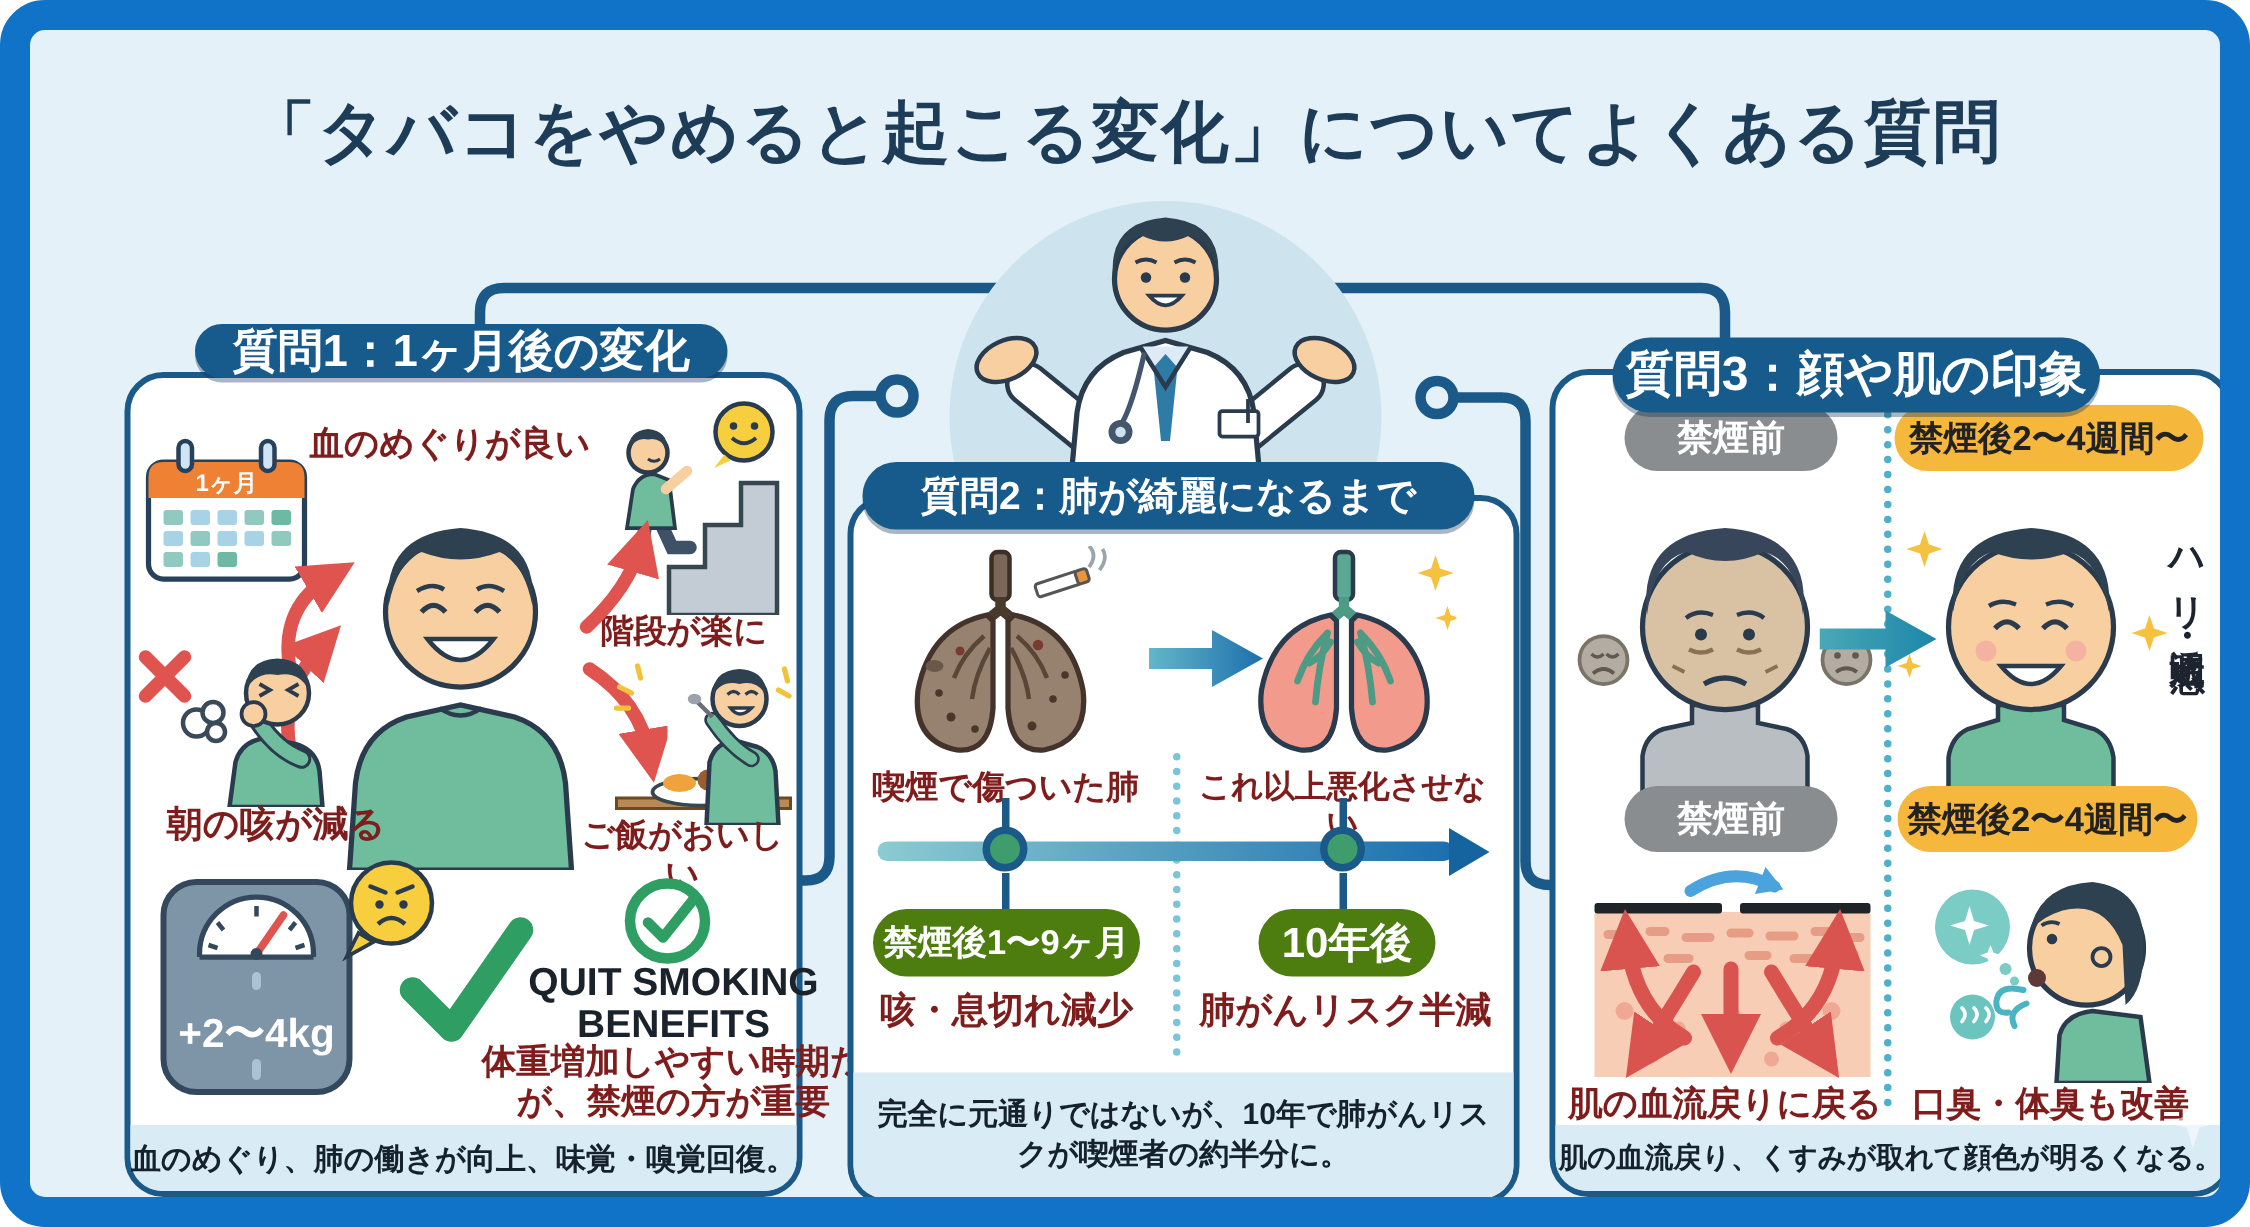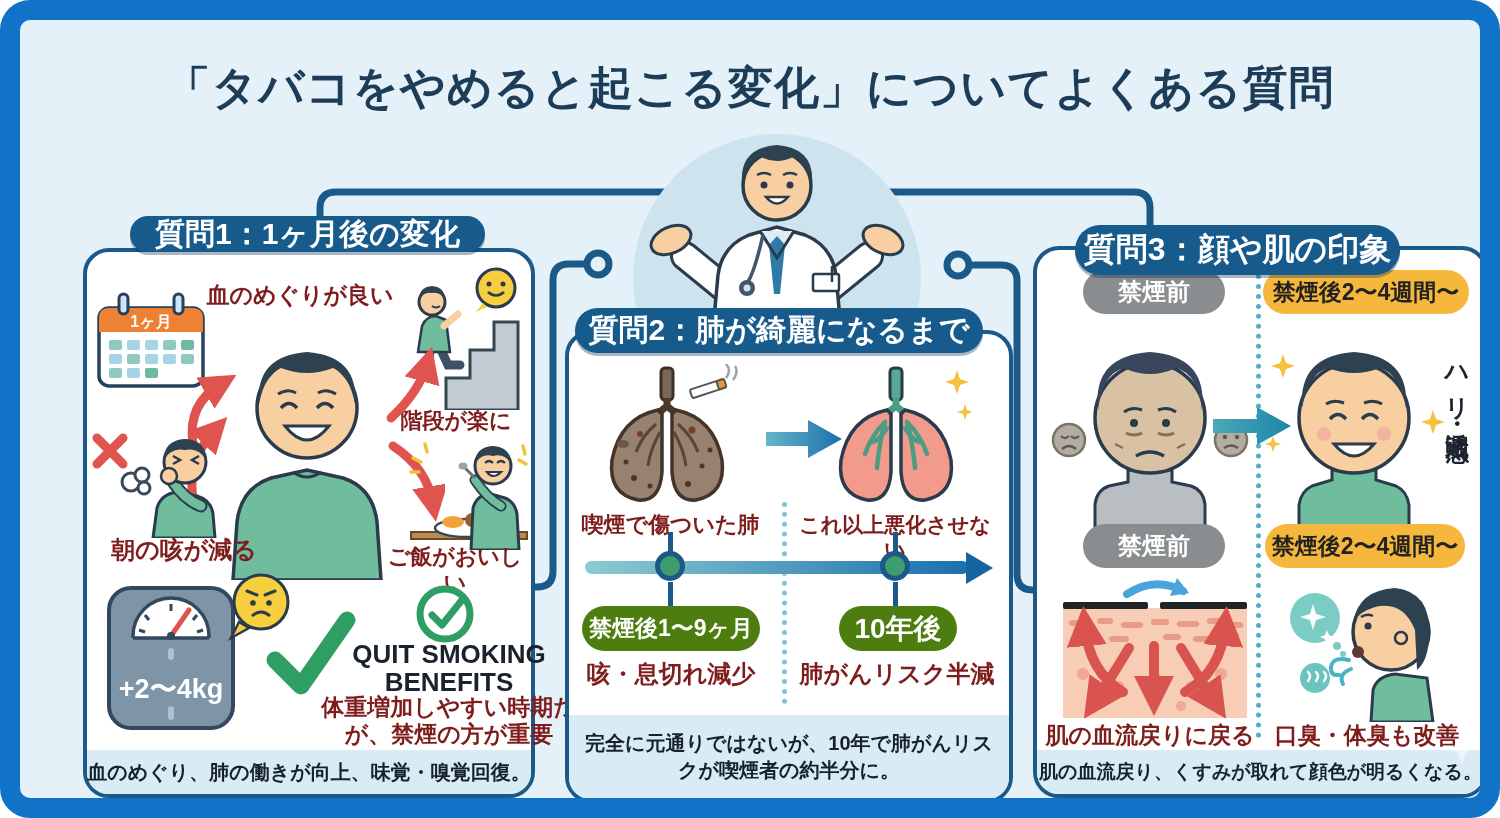--- a/index.html
+++ b/index.html
@@ -232,7 +232,7 @@
   </div>
 
   <div class="panel" style="left:545px;top:310px;width:440px;height:465px;">
-    <div class="hpill" style="left:6px;top:-26px;width:408px;height:45px;font-size:30px;">
+    <div class="hpill" style="left:6px;top:-26px;width:408px;height:45px;font-size:26px;">
       <span>質問2：肺が綺麗になるまで</span>
     </div>
 

